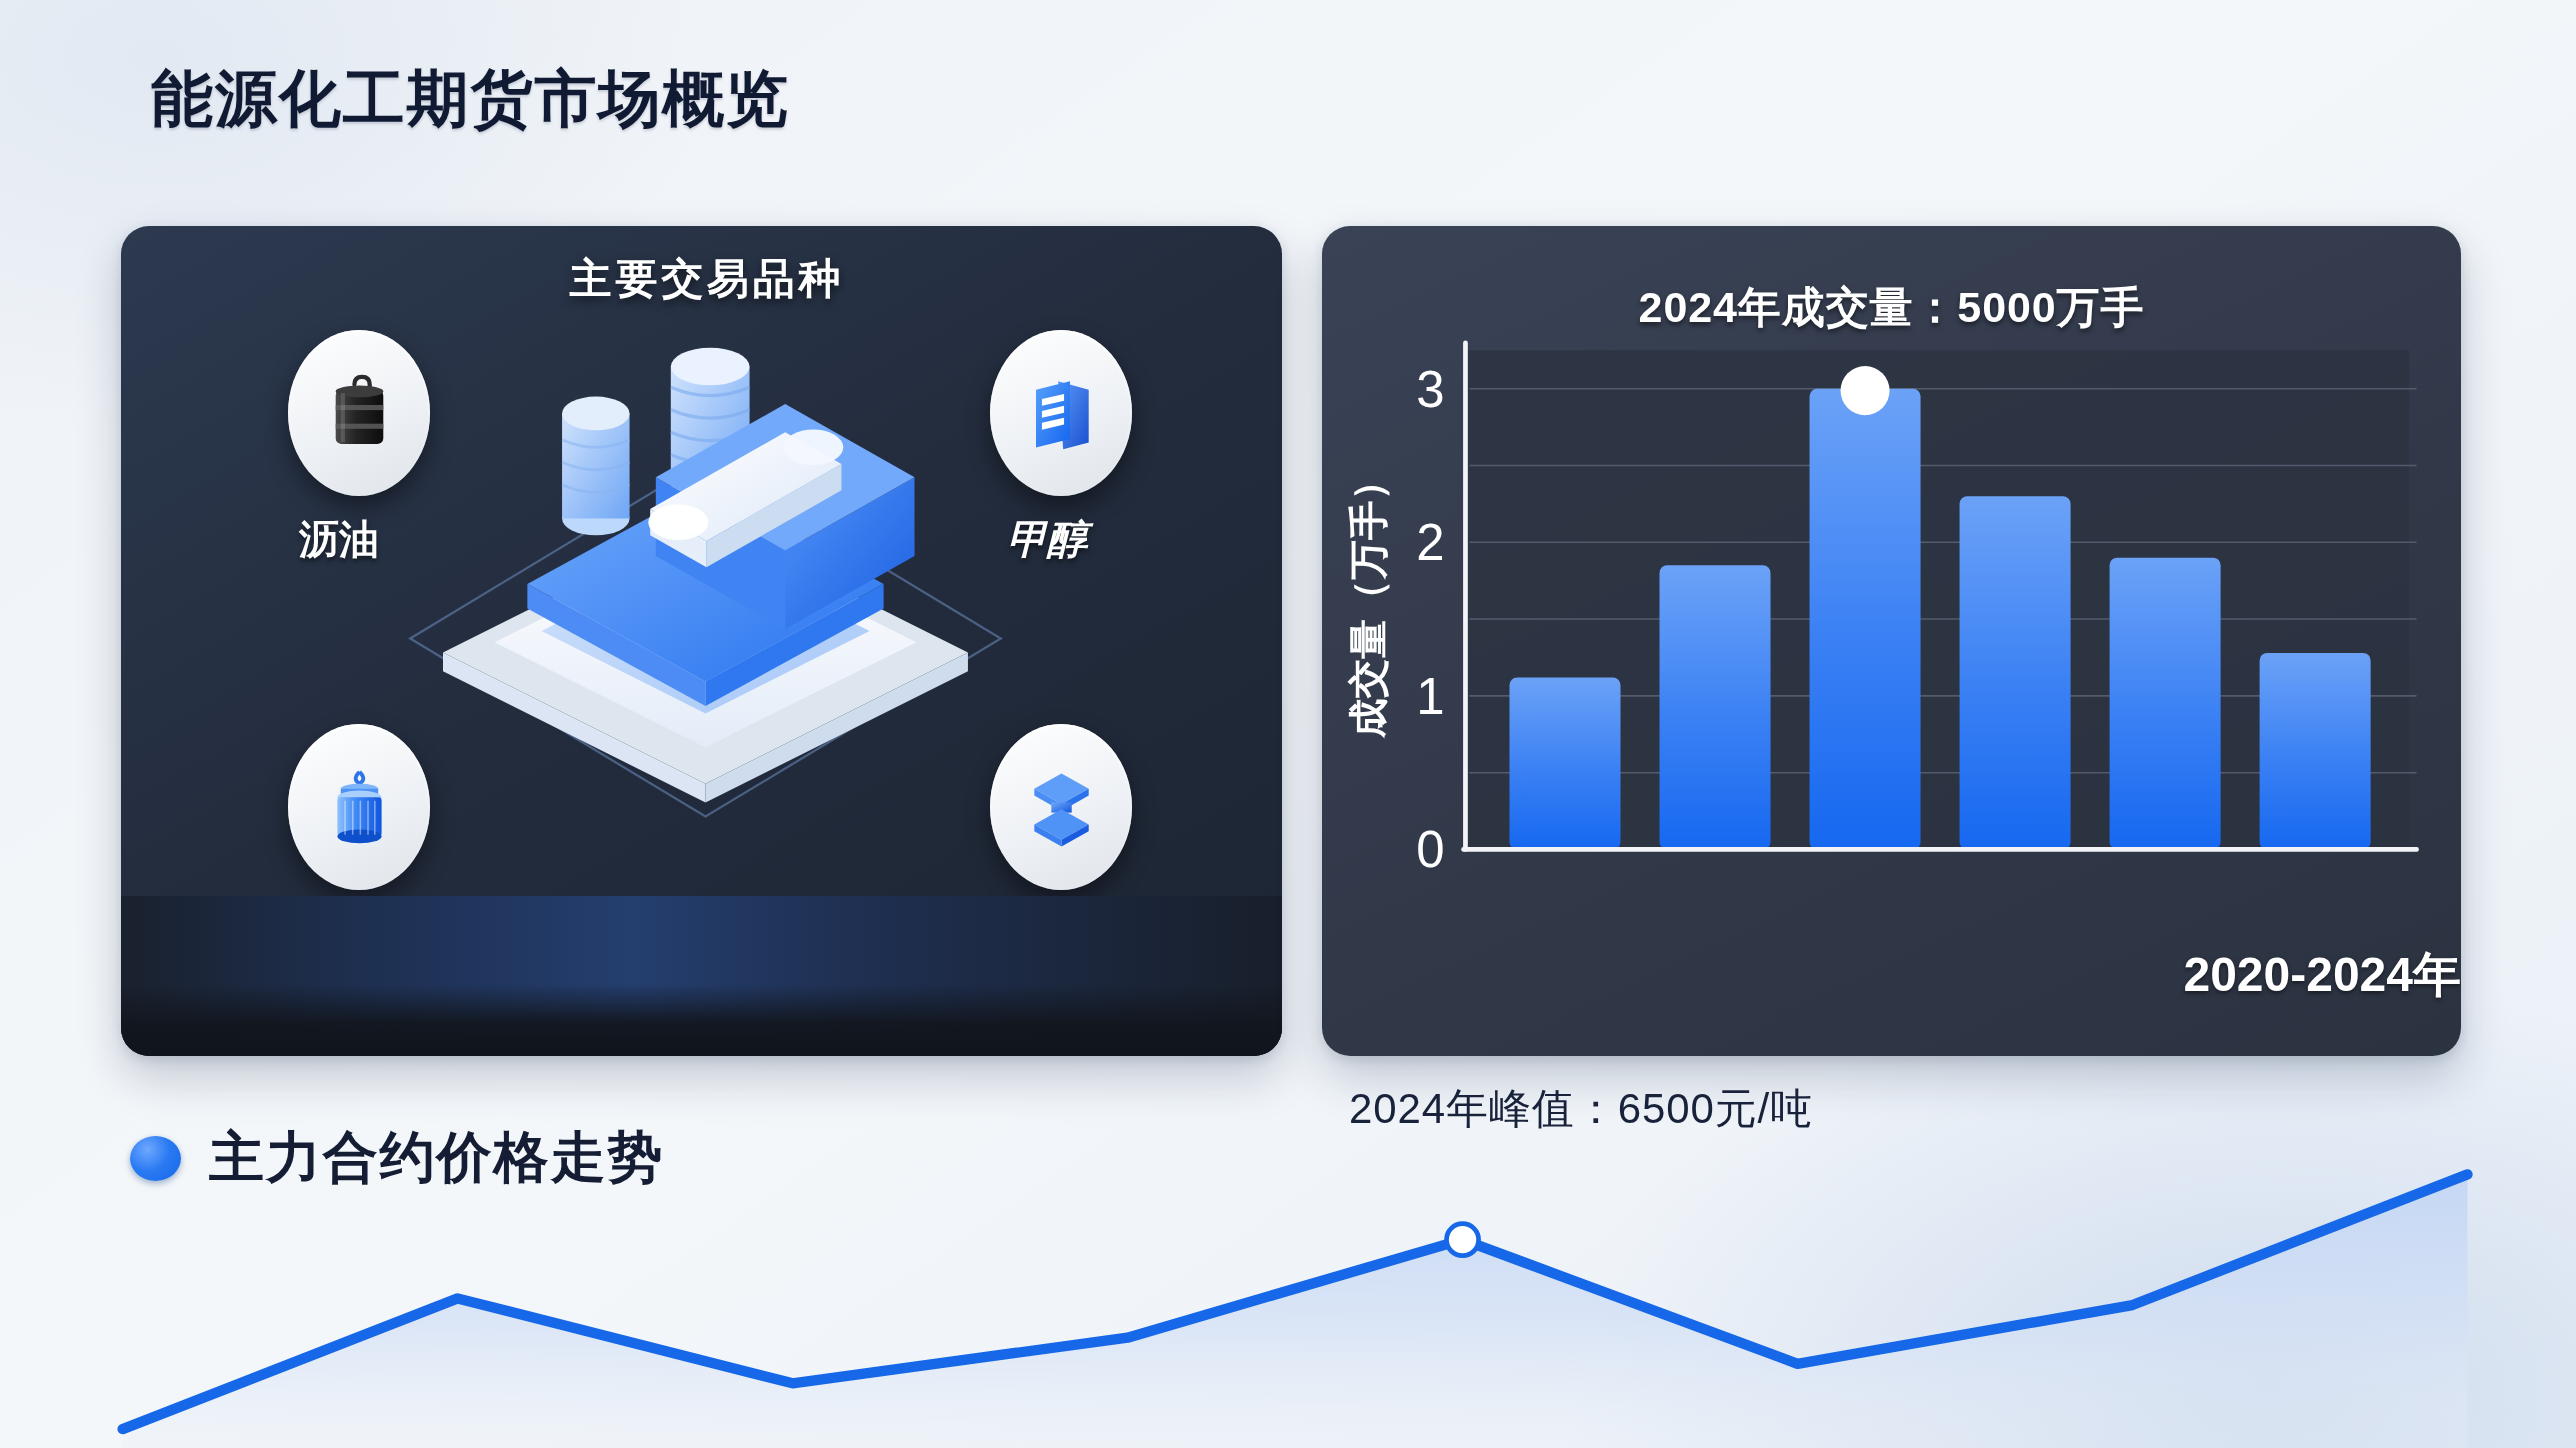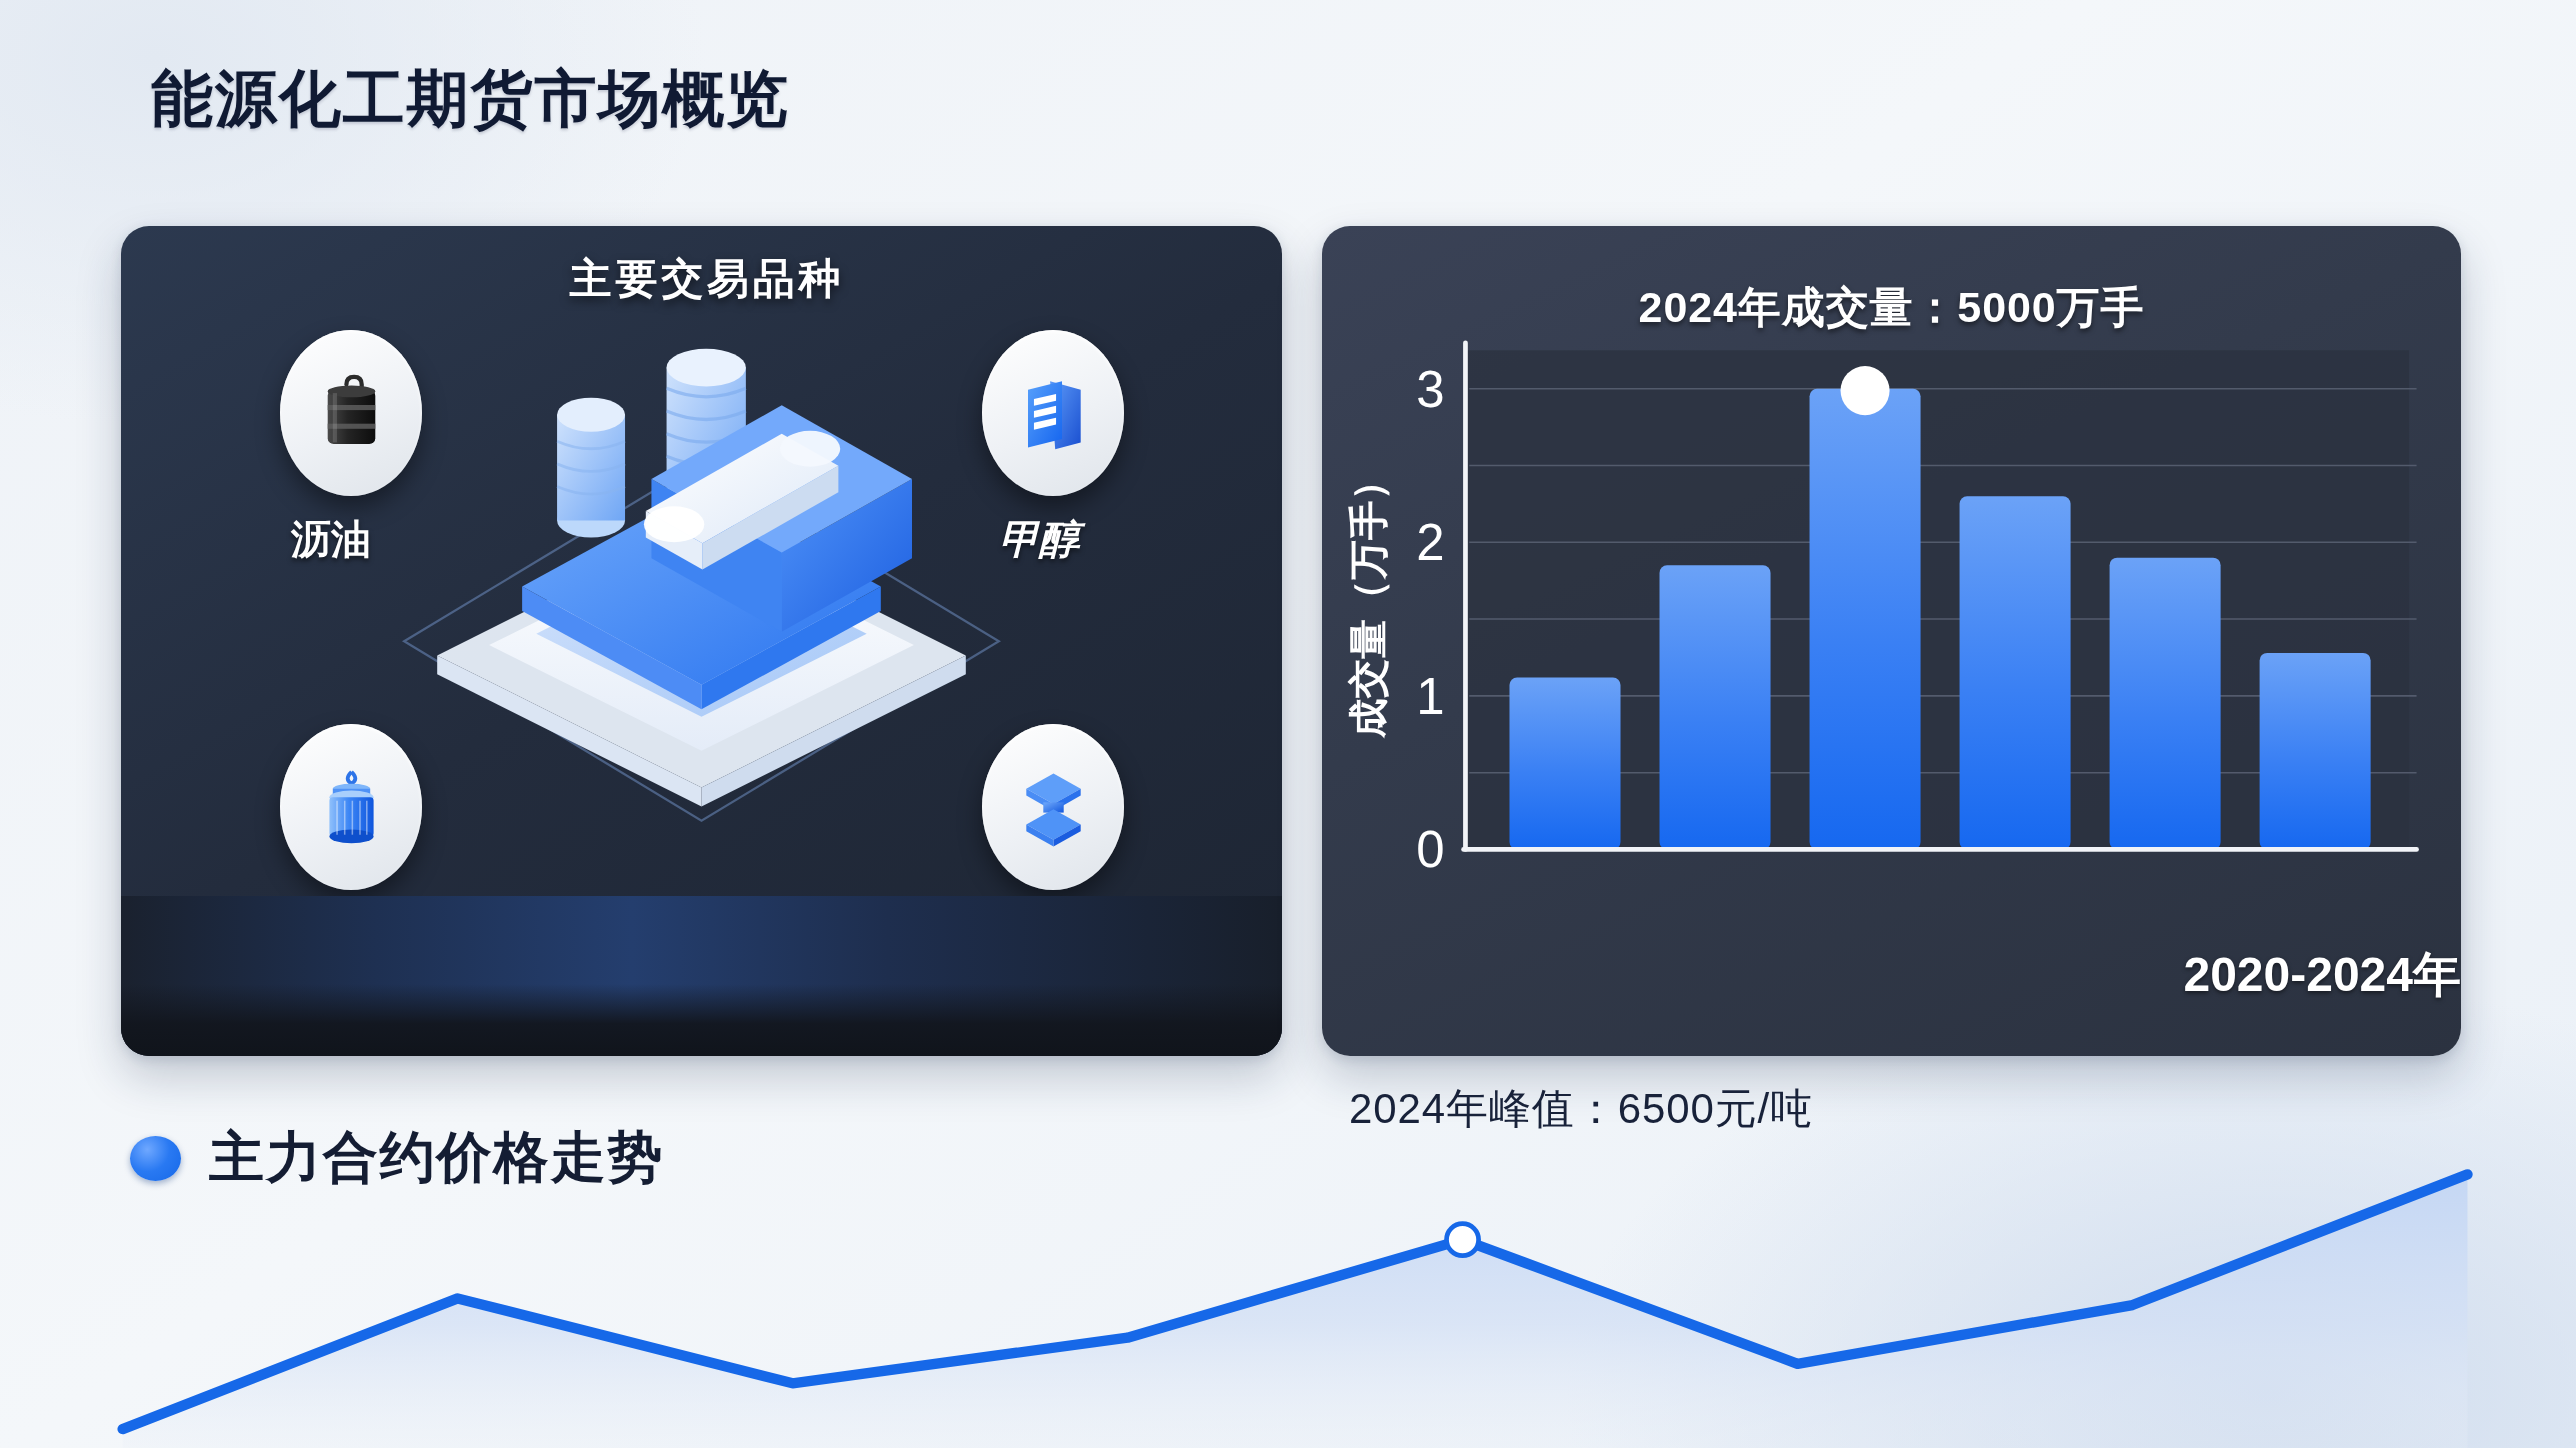--- a/index.html
+++ b/index.html
@@ -40,7 +40,7 @@
     width:1161px; flex:none;
     background:linear-gradient(150deg,#2c394f 0%,#232c3d 48%,#1d2533 100%);
   }
-  #products-stage{ position:absolute; inset:0; }
+  #products-stage{ position:absolute; inset:0;margin-left:8px; }
 
   
   .connector{ position:absolute; inset:0; }

